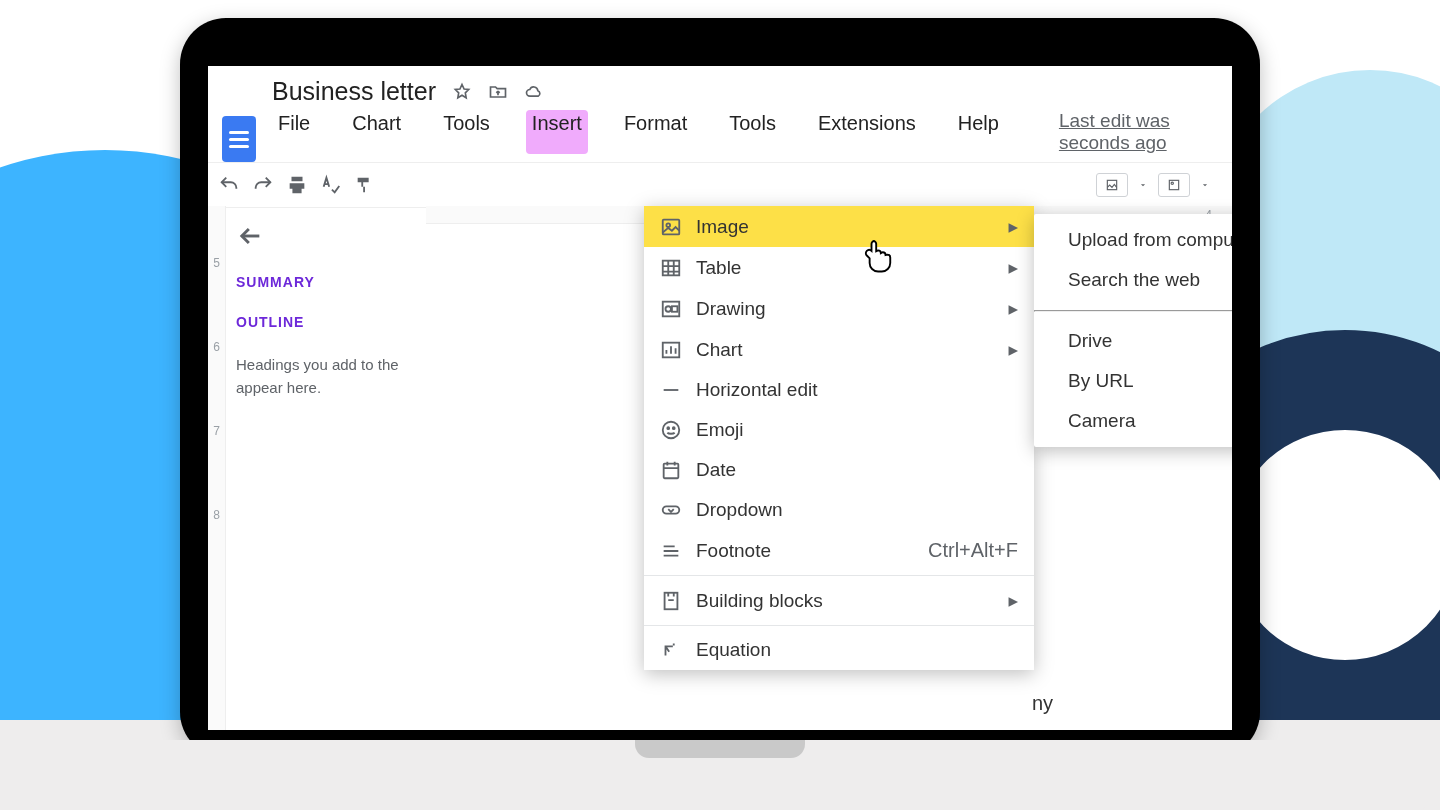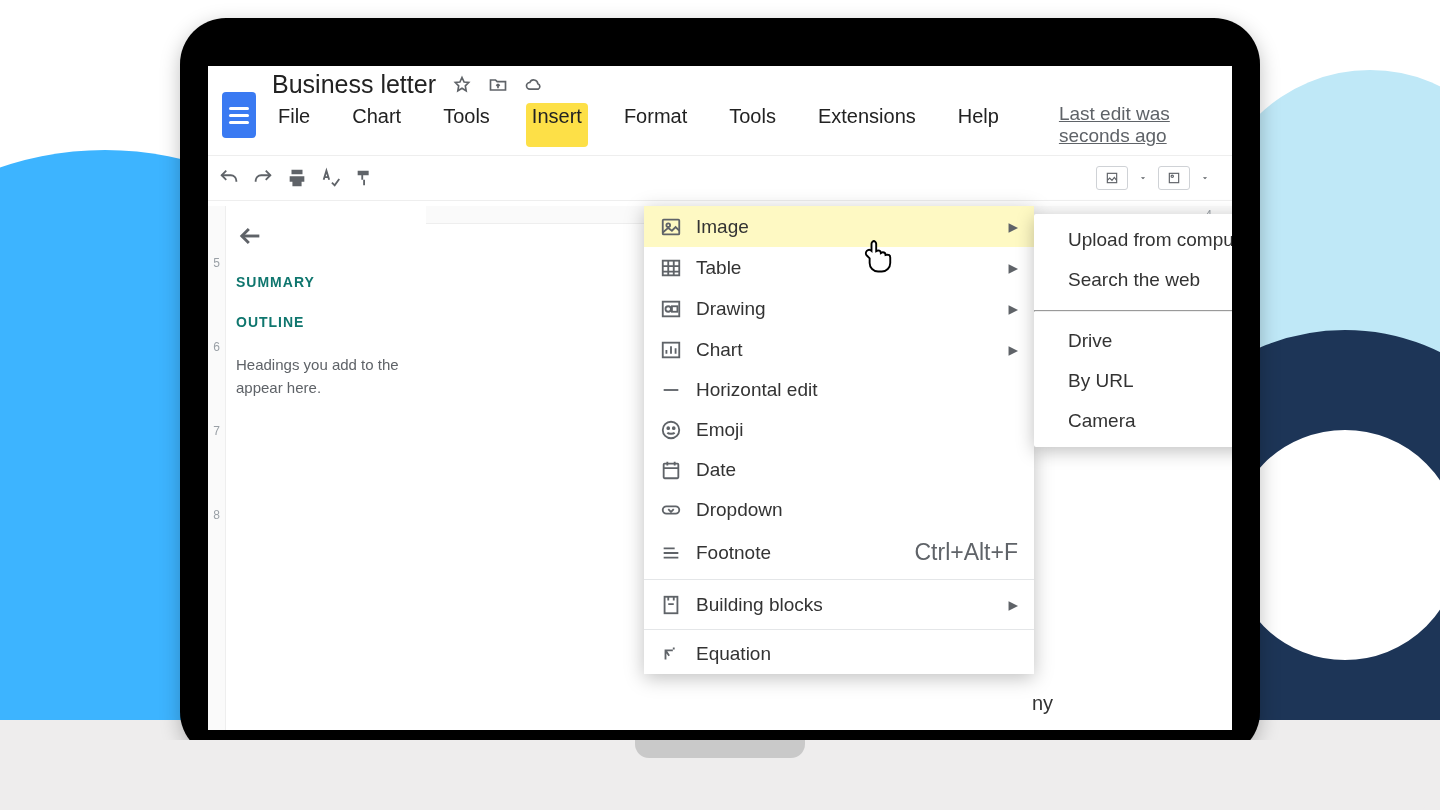--- a/index.html
+++ b/index.html
@@ -18,7 +18,7 @@
   .laptop-notch { position: absolute; left: 50%; transform: translateX(-50%); top: 0; width: 170px; height: 18px; background: #c9c9c9; border-radius: 0 0 14px 14px; z-index: 5; }
 
   
-  .app-header { display: flex; align-items: center; padding: 4px 8px 0 8px; }
+  .app-header { display: flex; align-items: flex-end; padding: 11px 8px 0 8px; }
   .docs-logo { width: 34px; height: 46px; background: #3a7af2; border-radius: 4px; position: relative; margin: 4px 16px 0 6px; flex: 0 0 auto; }
   .docs-logo::before, .docs-logo::after { content: ""; position: absolute; background: #fff; height: 3px; border-radius: 2px; }
   .docs-logo::before { left: 7px; right: 7px; top: 15px; box-shadow: 0 7px 0 #fff, 0 14px 0 #fff; }

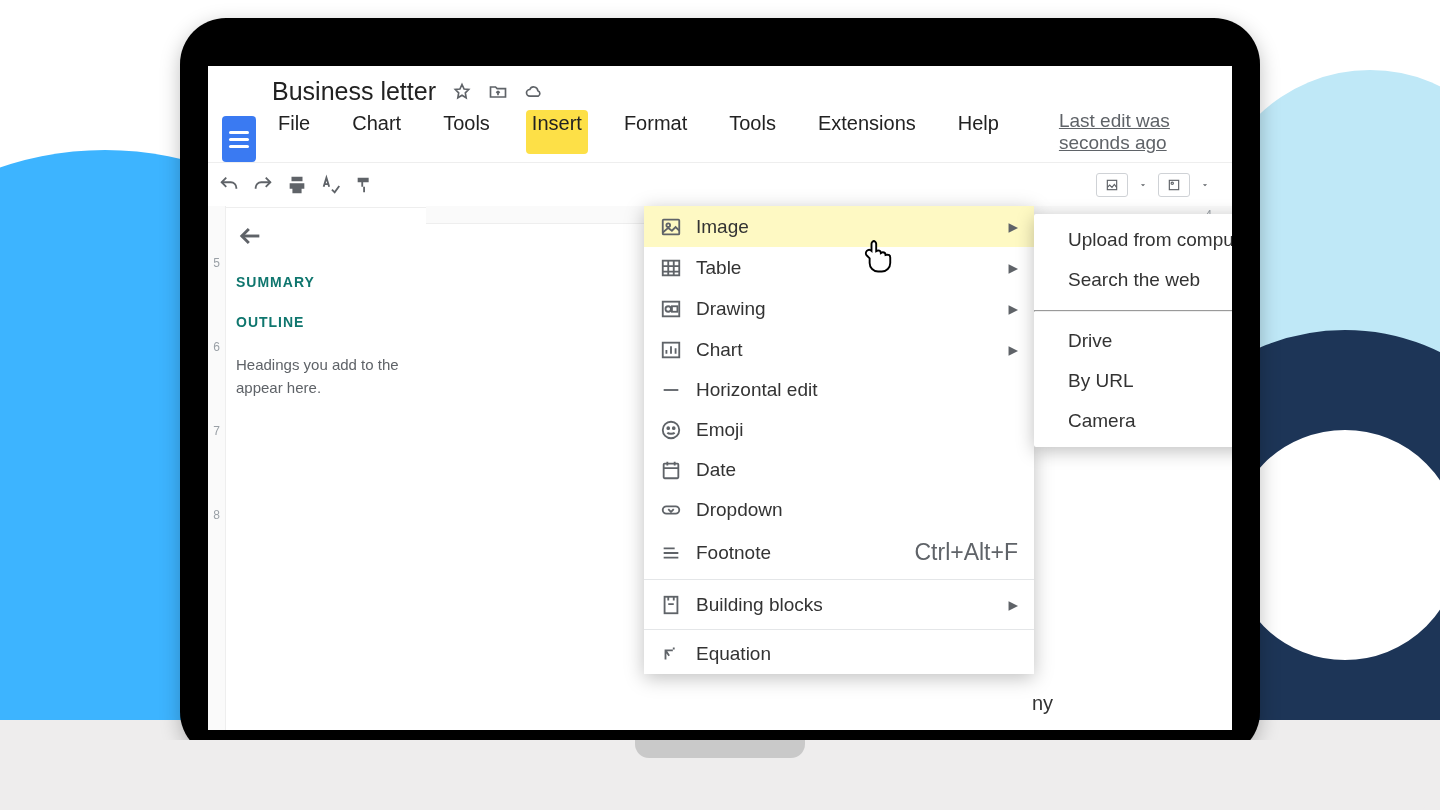--- a/index.html
+++ b/index.html
@@ -29,7 +29,7 @@
 
   .menubar { display: flex; gap: 30px; padding: 4px 0 8px 0; font-size: 20px; color: #222; }
   .menubar .item { padding: 2px 6px; border-radius: 4px; cursor: default; }
-  .menubar .item.active { background: #fde047; }
+  .menubar .item.active { background: #f0abfc; }
   .last-edit { color: #5f6368; text-decoration: underline; font-size: 19px; margin-left: 24px; align-self: center; }
 
   

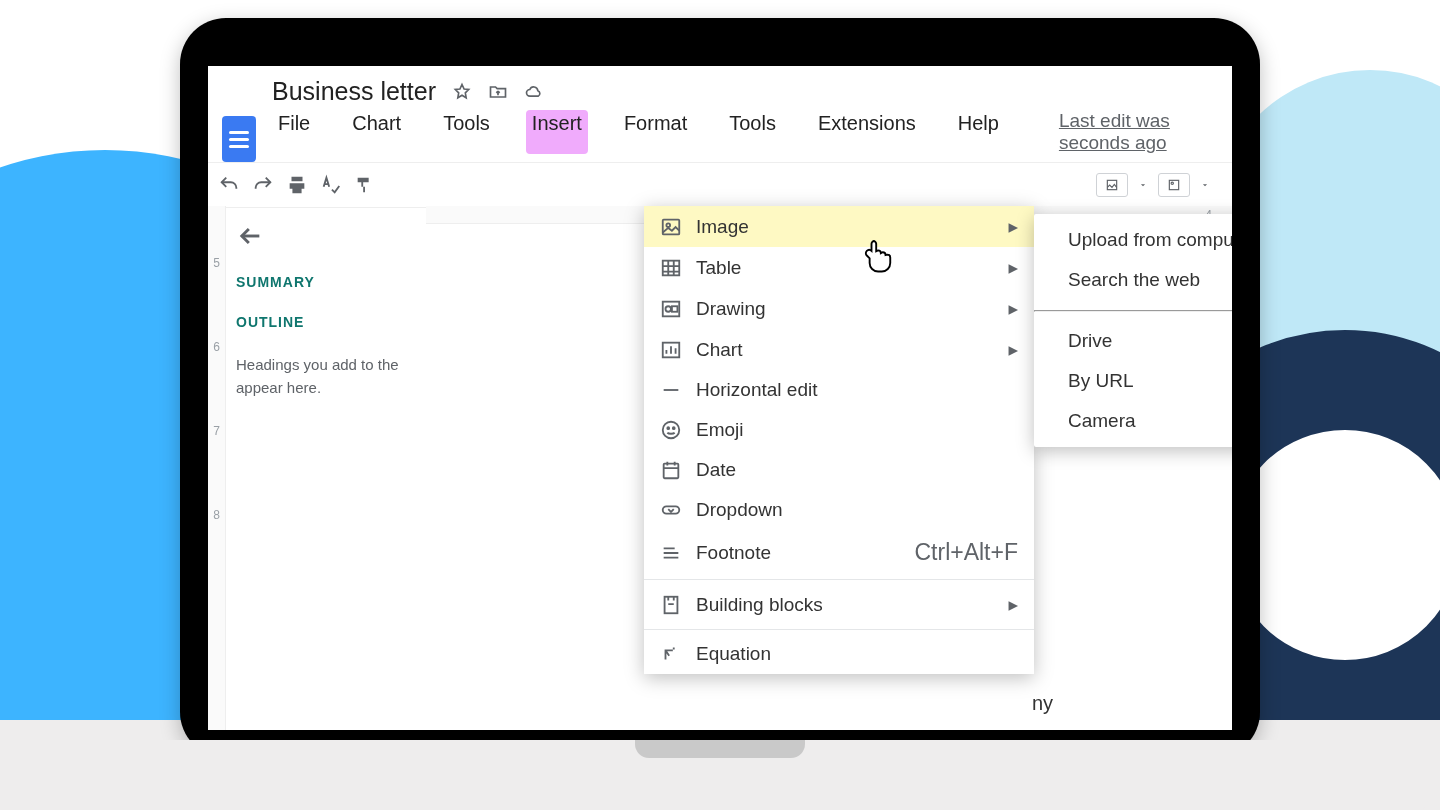--- a/index.html
+++ b/index.html
@@ -54,7 +54,7 @@
   
   .menu { position: absolute; left: 218px; top: 0; width: 390px; background: #fff; box-shadow: 0 4px 18px rgba(0,0,0,.25); font-size: 19px; color: #333; z-index: 50; }
   .menu .row { display: flex; align-items: center; gap: 14px; padding: 9px 16px; position: relative; }
-  .menu .row.hover { background: #fef9c3; }
+  .menu .row.hover { background: #fde047; }
   .menu .row .arrow { margin-left: auto; color: #5f6368; }
   .menu .row .shortcut { margin-left: auto; color: #5f6368; font-size: 23px; }
   .menu .ico { width: 22px; height: 22px; color: #5f6368; flex: 0 0 22px; display: inline-flex; align-items: center; justify-content: center; }

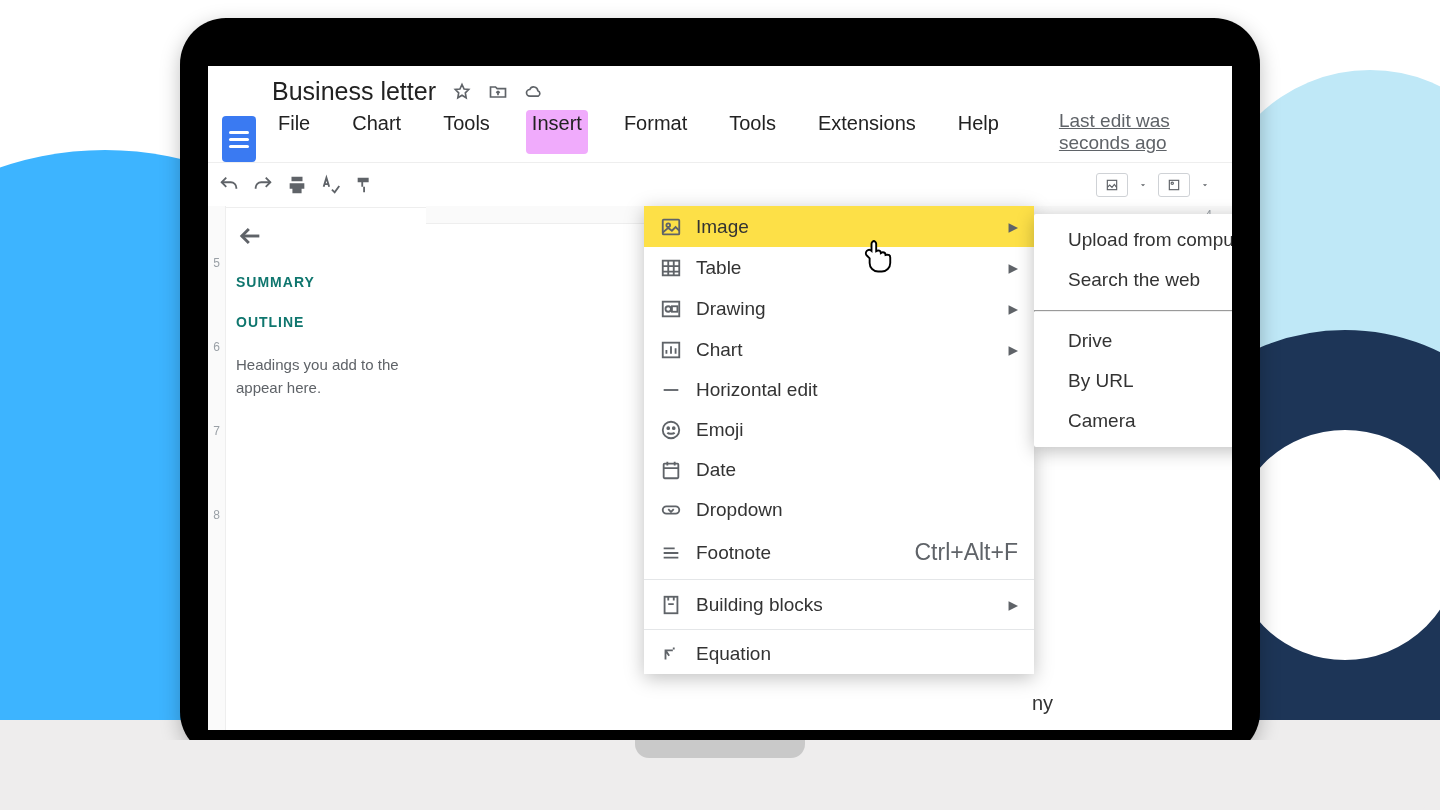--- a/index.html
+++ b/index.html
@@ -45,7 +45,7 @@
   .ruler-v { width: 18px; border-right: 1px solid #eee; background: #fafafa; color: #9aa0a6; font-size: 12px; display: flex; flex-direction: column; align-items: center; padding-top: 50px; gap: 70px; }
   .sidebar { width: 200px; padding: 16px 10px; color: #5f6368; font-size: 16px; }
   .sidebar .back { width: 28px; height: 28px; margin-bottom: 24px; }
-  .sidebar h4 { font-size: 14px; letter-spacing: 1px; font-weight: 700; color: #0f766e; margin: 0 0 24px 0; }
+  .sidebar h4 { font-size: 14px; letter-spacing: 1px; font-weight: 700; color: #6d28d9; margin: 0 0 24px 0; }
   .sidebar .hint { font-size: 15px; line-height: 1.5; color: #5f6368; }
   .canvas { flex: 1; position: relative; background: #fff; }
   .ruler-h { height: 18px; background: #fafafa; border-bottom: 1px solid #eee; color: #9aa0a6; font-size: 12px; display: flex; gap: 90px; padding-left: 160px; align-items: center; }

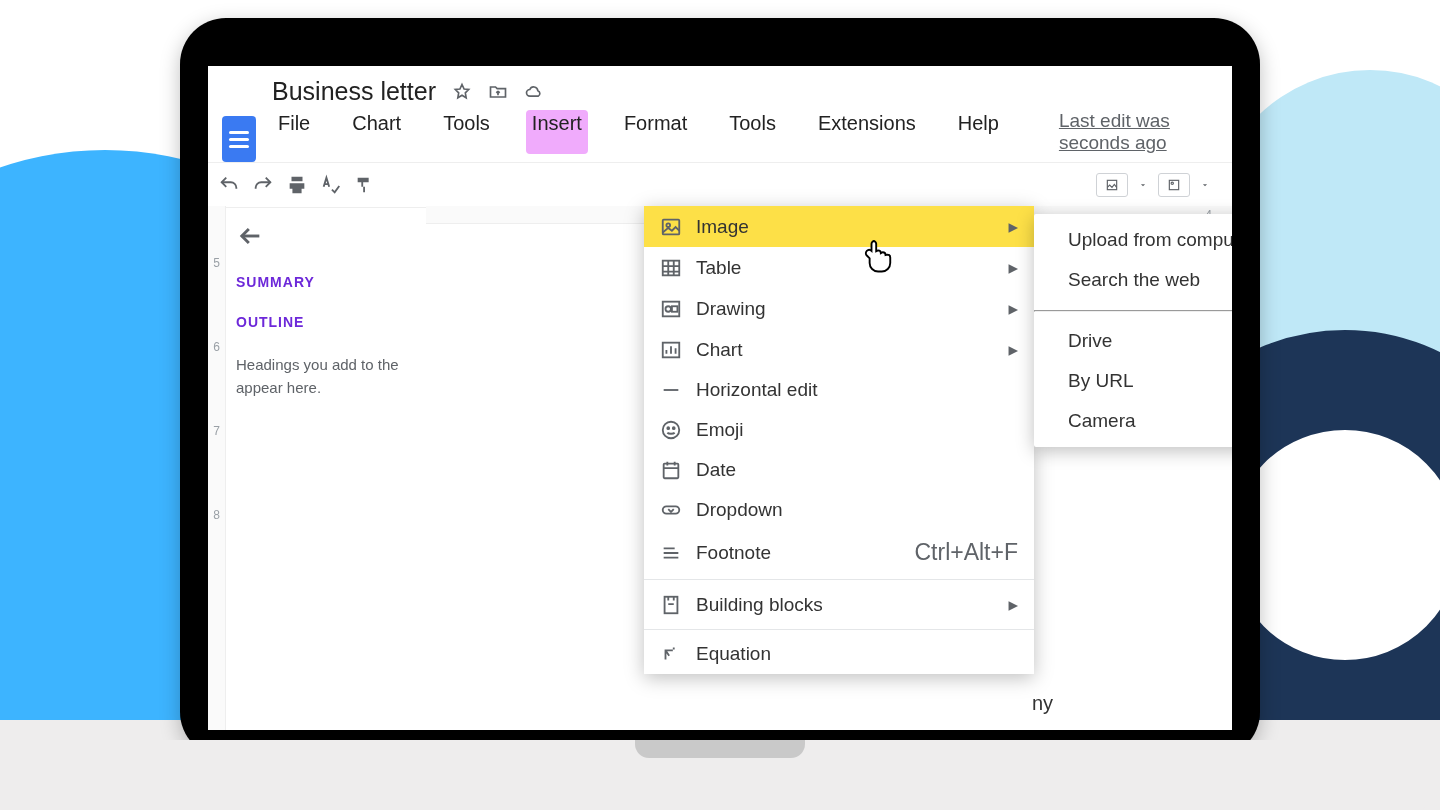--- a/index.html
+++ b/index.html
@@ -56,7 +56,7 @@
   .menu .row { display: flex; align-items: center; gap: 14px; padding: 9px 16px; position: relative; }
   .menu .row.hover { background: #fde047; }
   .menu .row .arrow { margin-left: auto; color: #5f6368; }
-  .menu .row .shortcut { margin-left: auto; color: #5f6368; font-size: 23px; }
+  .menu .row .shortcut { margin-left: auto; color: #5f6368; font-size: 20px; }
   .menu .ico { width: 22px; height: 22px; color: #5f6368; flex: 0 0 22px; display: inline-flex; align-items: center; justify-content: center; }
   .menu .ico svg { width: 100%; height: 100%; }
   .menu hr { border: none; border-top: 1px solid #e4e6e8; margin: 4px 0; }

